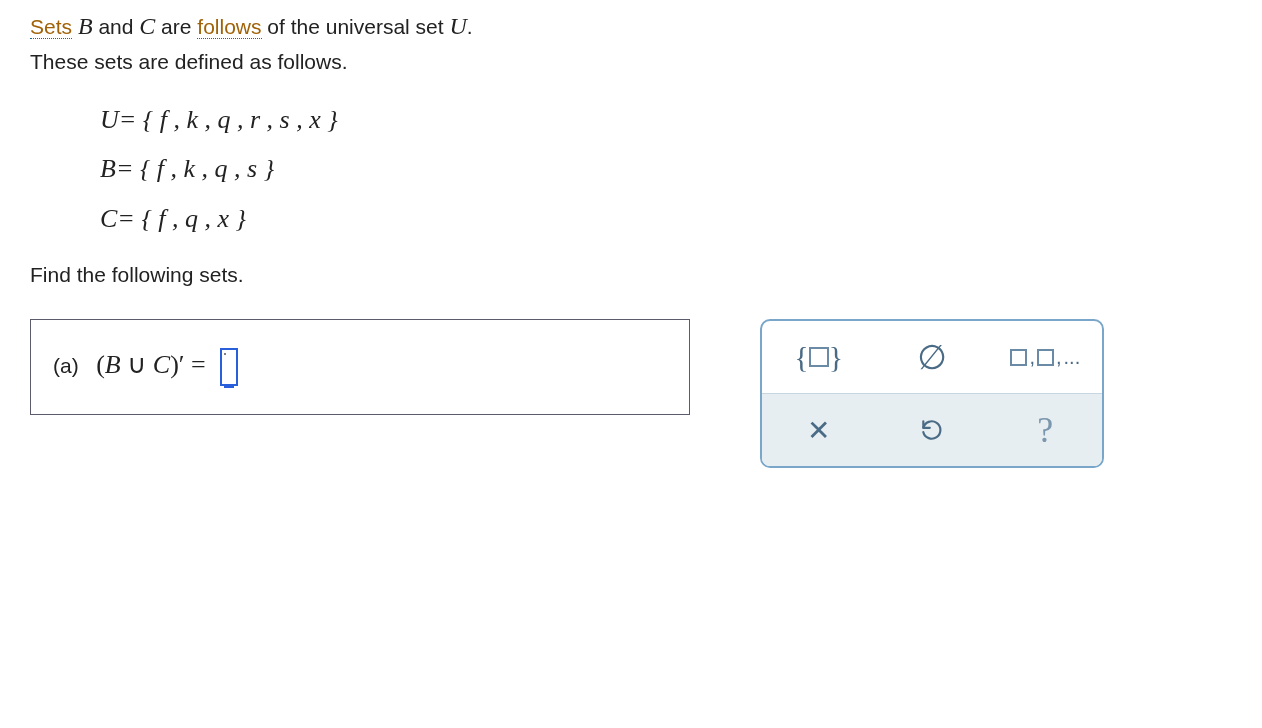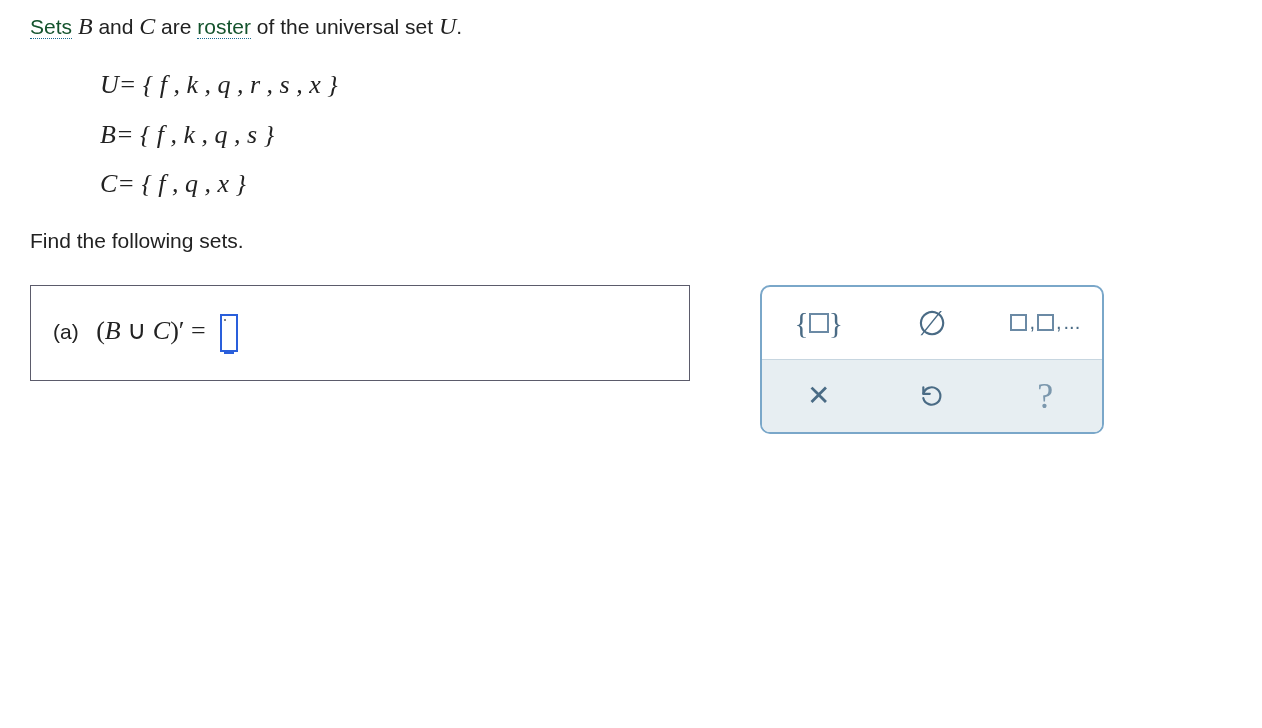--- a/index.html
+++ b/index.html
@@ -16,7 +16,7 @@
     line-height: 1.35;
   }
   a.term {
-    color: #14532d;
+    color: #a16207;
     text-decoration: none;
     border-bottom: 1px dotted #1a6b8e;
   }

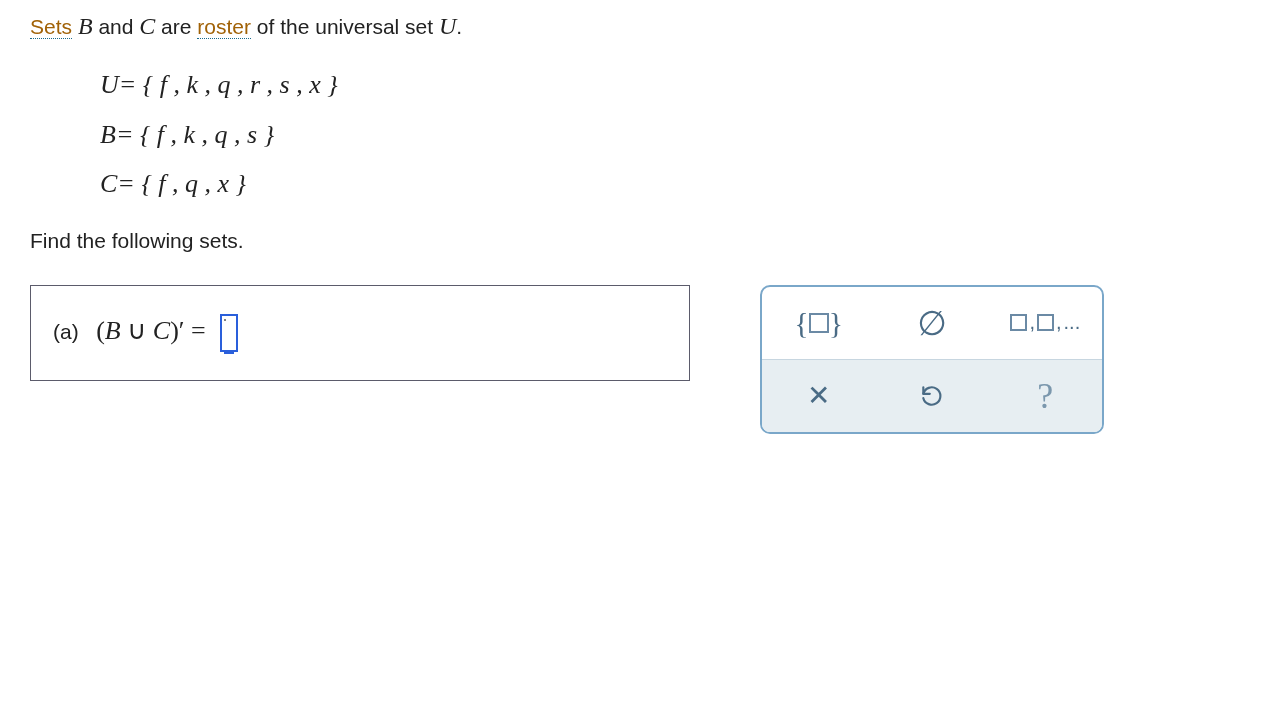--- a/index.html
+++ b/index.html
@@ -122,7 +122,7 @@
 
 <div class="intro">
   <p>
-    <a class="term" href="#">Sets</a><span> </span><span class="ital">B</span><span> and </span><span class="ital">C</span><span> are </span><a class="term" href="#">roster</a><span> of the universal set </span><span class="ital">U</span><span>.</span>
+    <a class="term" href="#">Sets</a><span> </span><span class="ital">B</span><span> and </span><span class="ital">C</span><span> are </span><a class="term" href="#">follows</a><span> of the universal set </span><span class="ital">U</span><span>.</span>
   </p>
 </div>
 

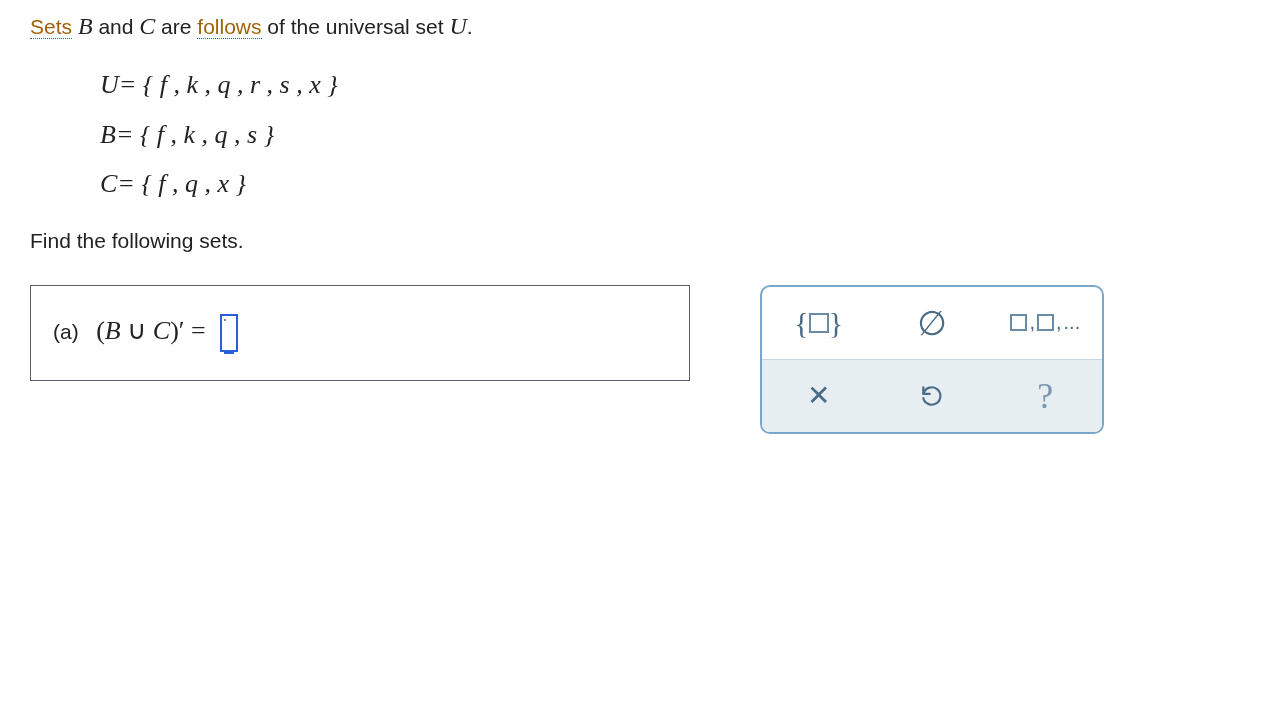--- a/index.html
+++ b/index.html
@@ -124,6 +124,7 @@
   <p>
     <a class="term" href="#">Sets</a><span> </span><span class="ital">B</span><span> and </span><span class="ital">C</span><span> are </span><a class="term" href="#">follows</a><span> of the universal set </span><span class="ital">U</span><span>.</span>
   </p>
+  <p>These sets are defined as follows.</p>
 </div>
 
 <div class="sets-defs">

